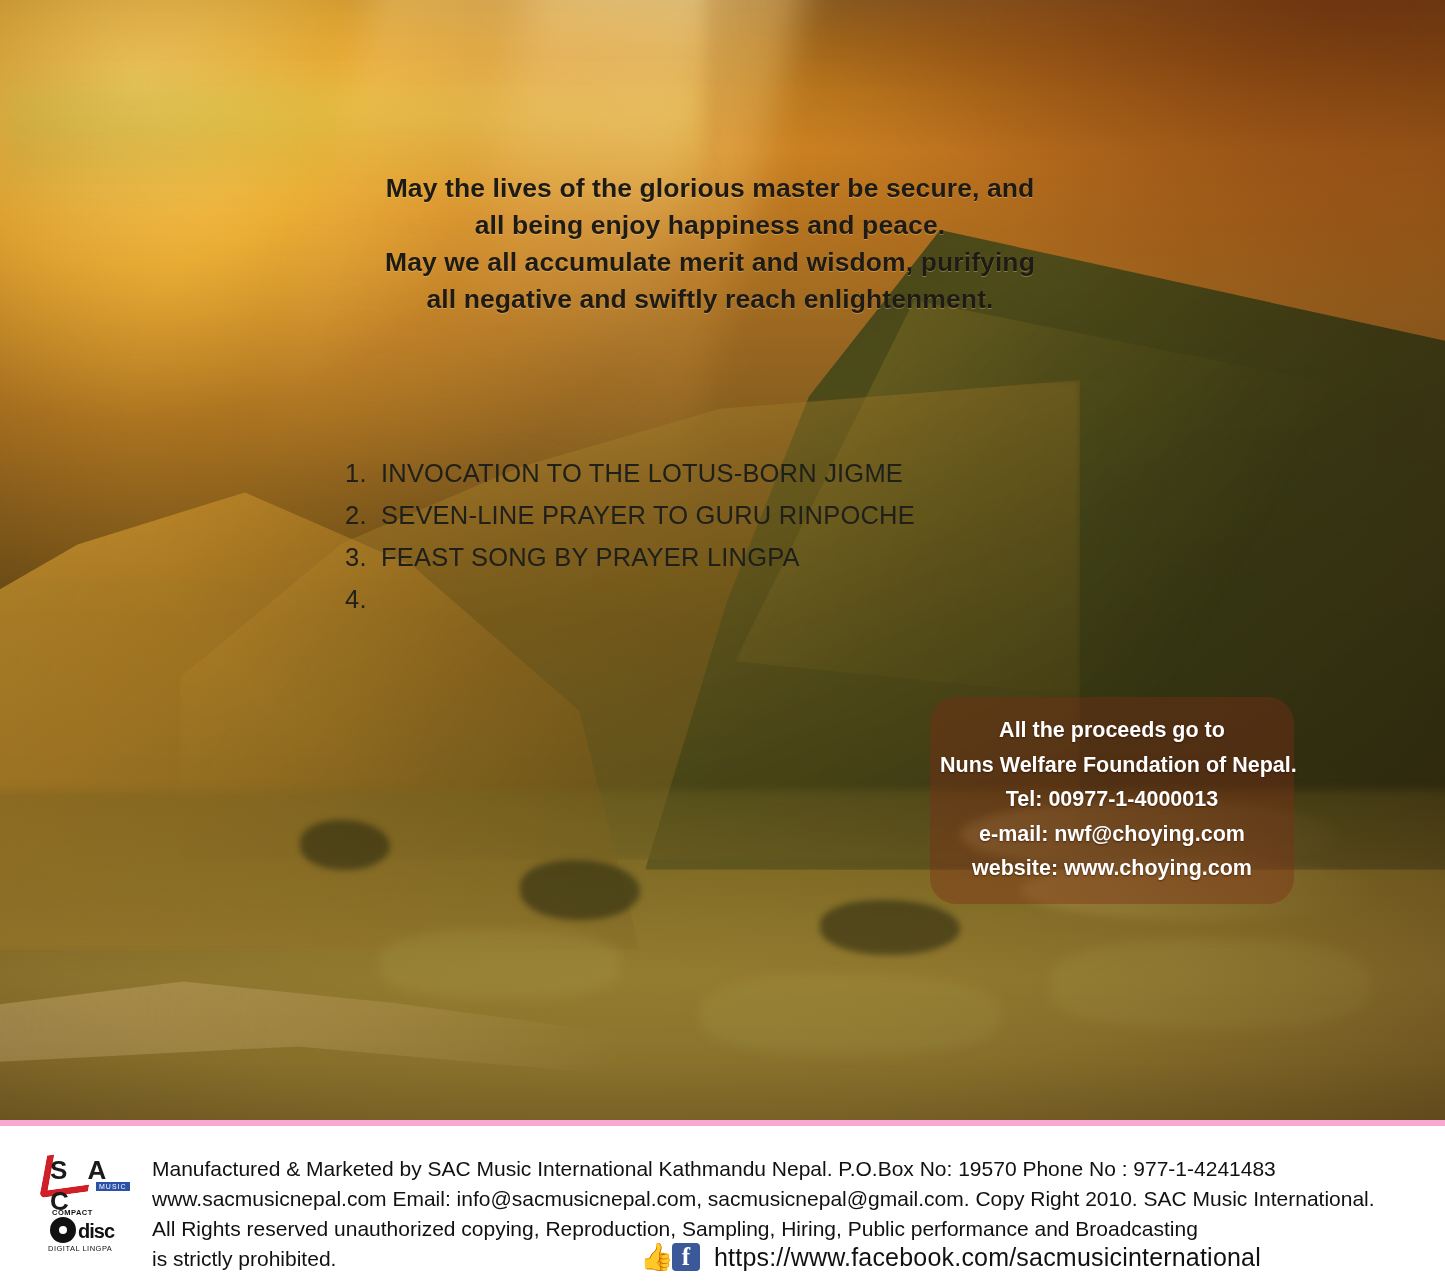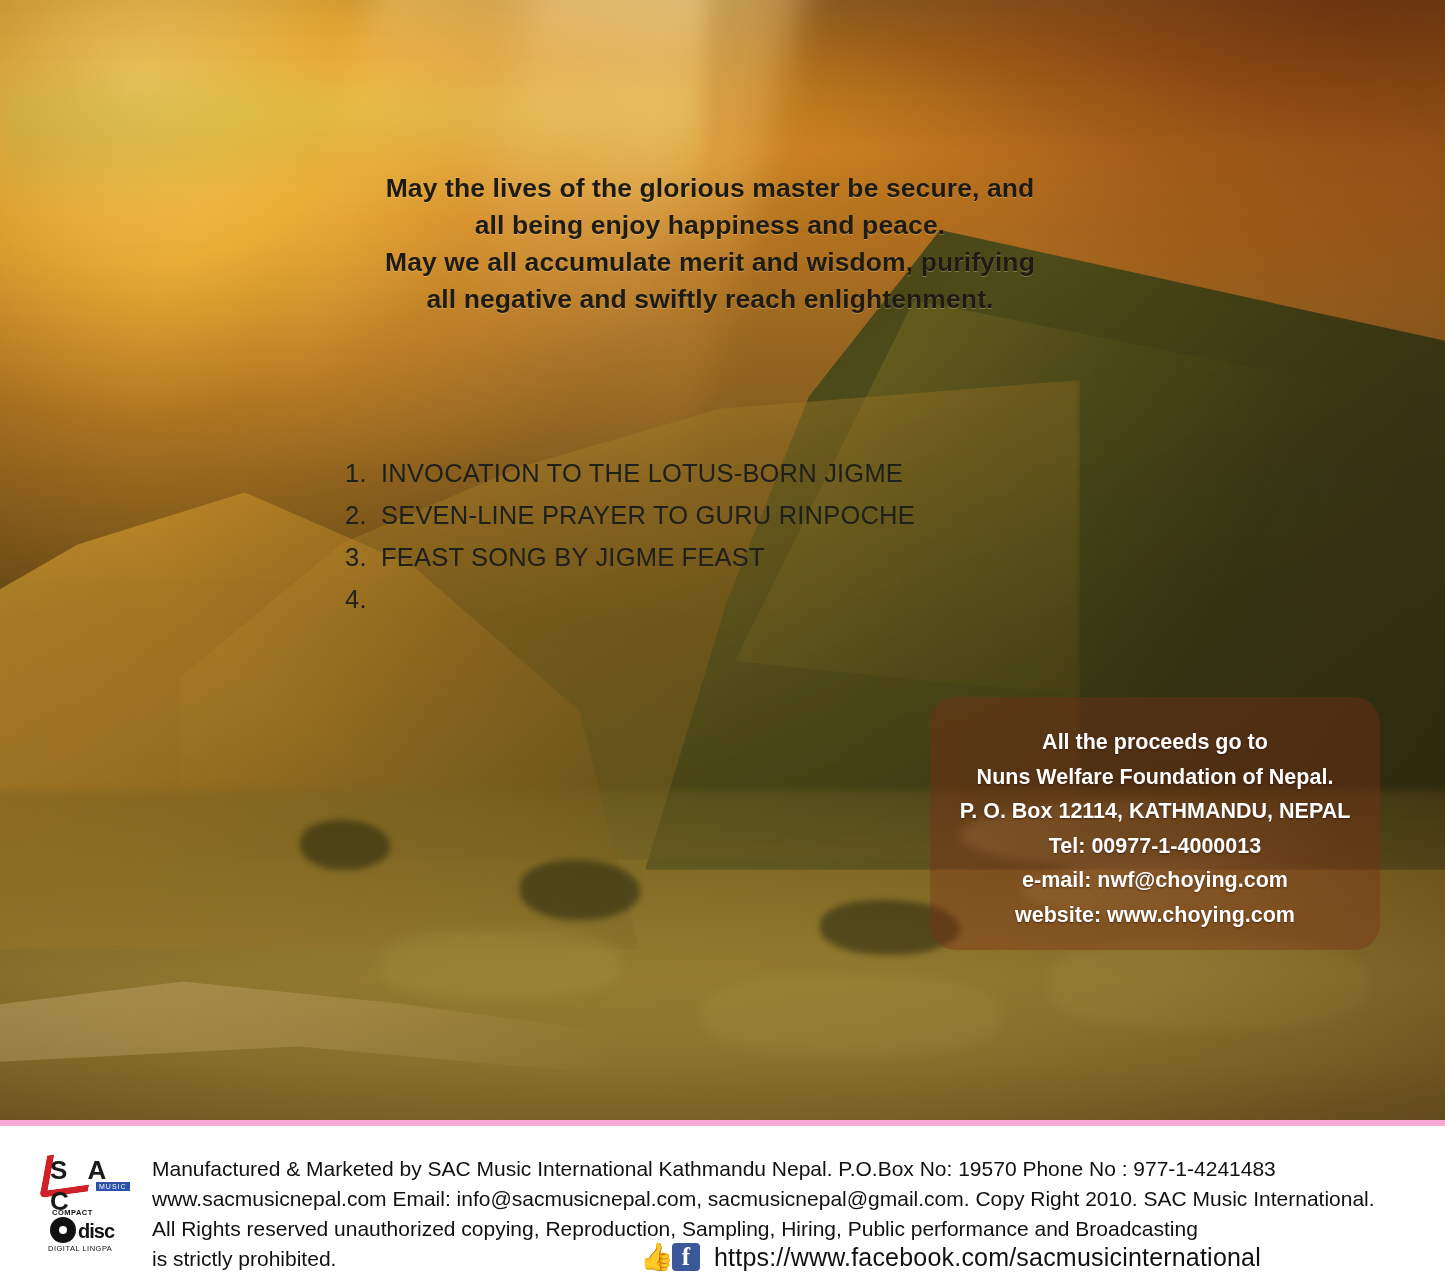--- a/index.html
+++ b/index.html
@@ -442,7 +442,7 @@
       </div>
       <div class="track">
         <span class="track-num">3.</span>
-        <span class="track-title">FEAST SONG BY JIGME FEAST</span>
+        <span class="track-title">FEAST SONG BY PRAYER LINGPA</span>
       </div>
       <div class="track">
         <span class="track-num">4.</span>

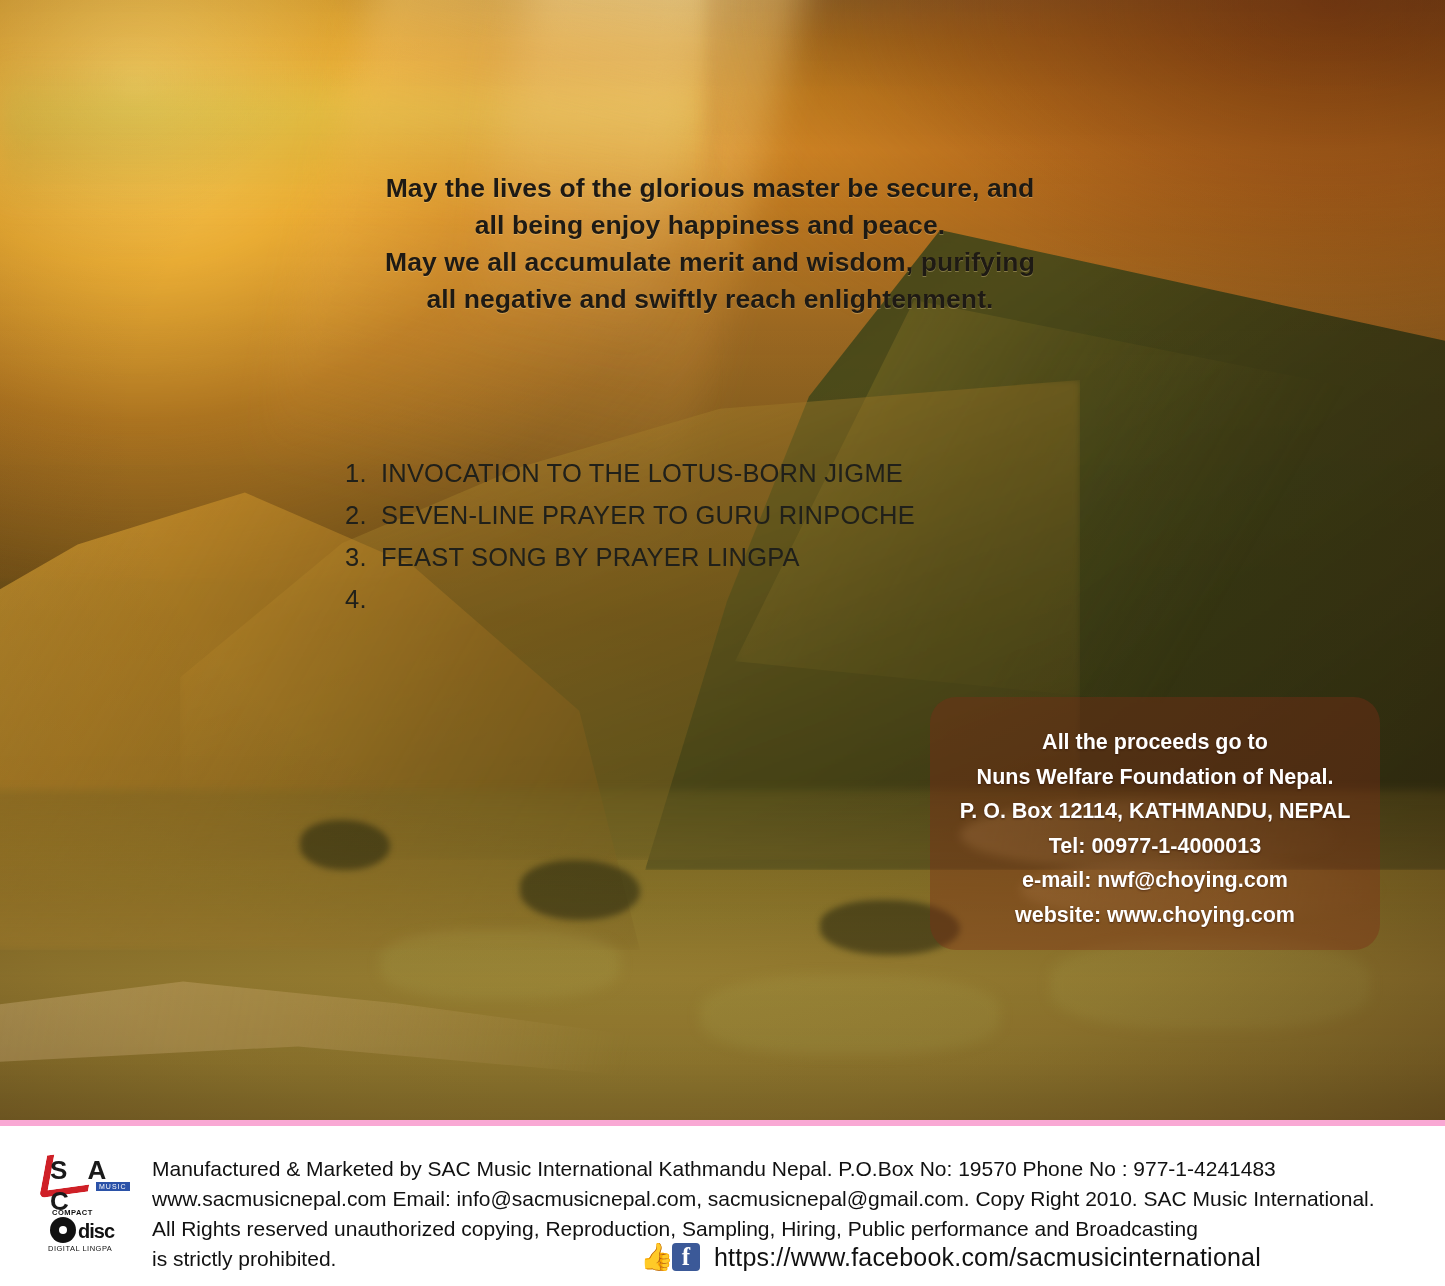--- a/index.html
+++ b/index.html
@@ -255,8 +255,8 @@
   .proceeds {
     position: absolute;
     left: 930px; top: 697px;
-    width: 450px;
-    padding: 28px 10px 18px;
+    width: 364px;
+    padding: 16px 10px 18px;
     box-sizing: border-box;
     border-radius: 26px;
     background: rgba(126,44,22,0.40);

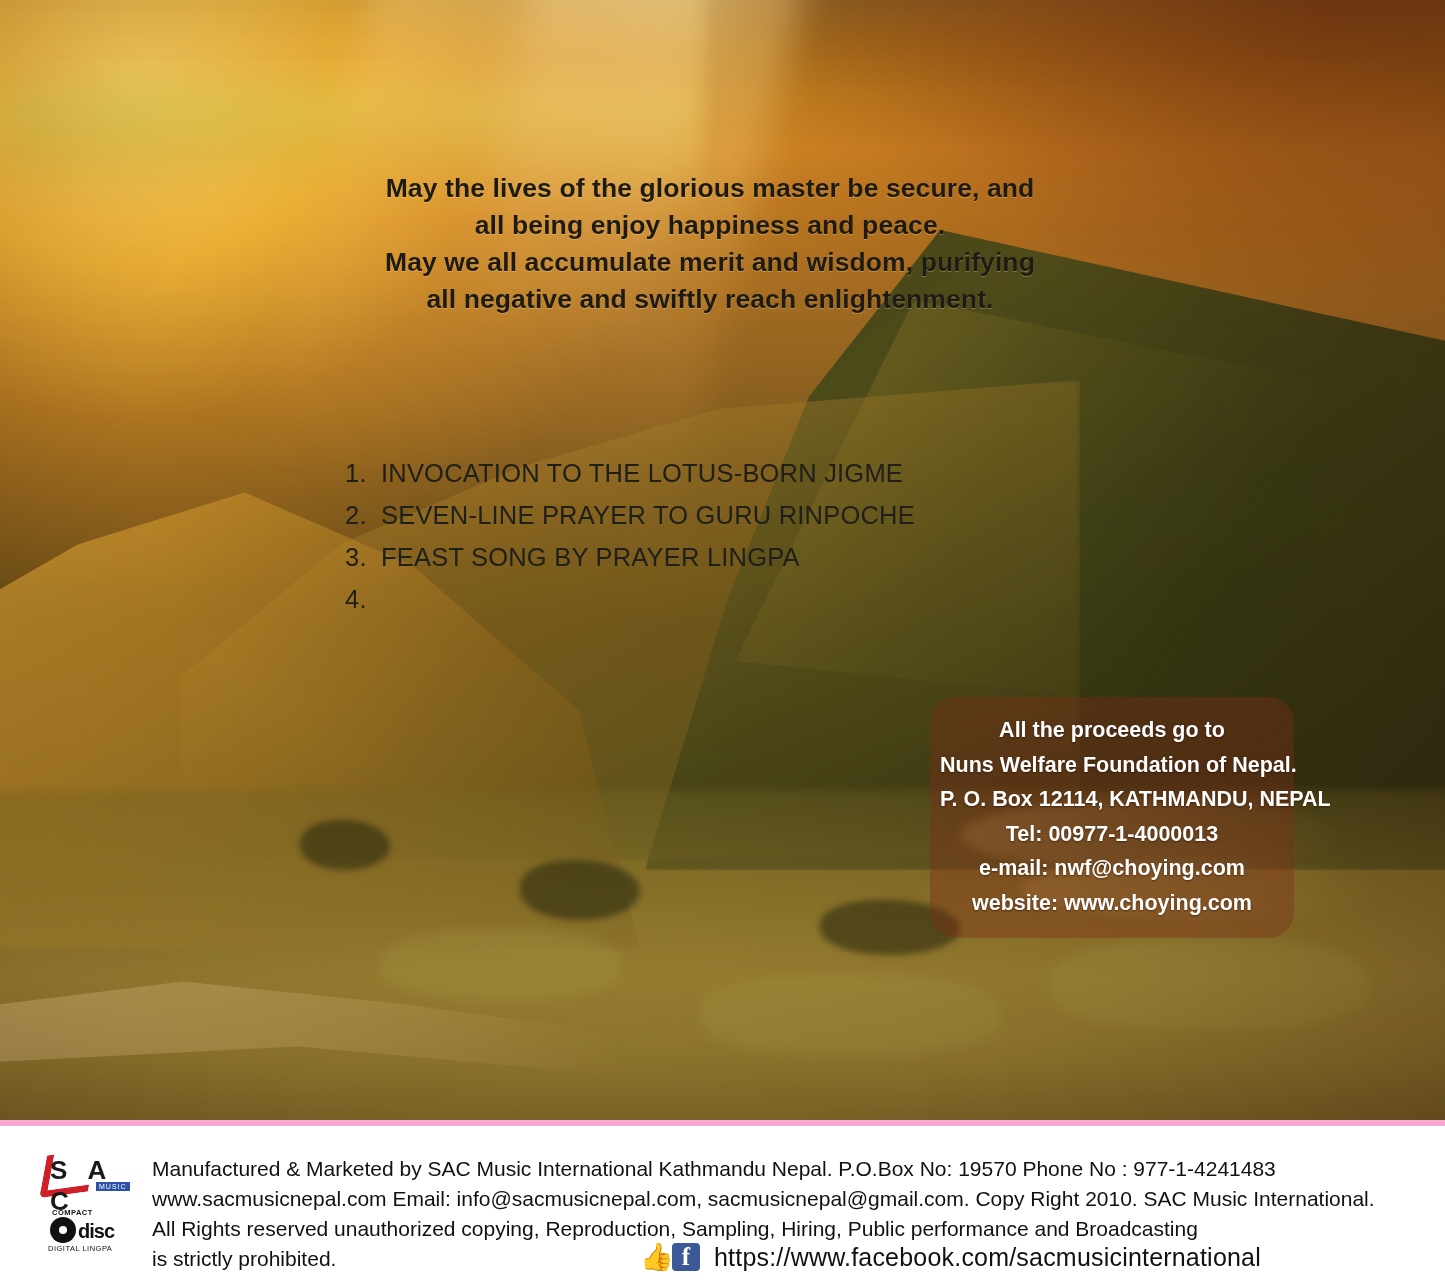--- a/index.html
+++ b/index.html
@@ -452,7 +452,6 @@
     <div class="proceeds">
       <span class="pr">All the proceeds go to</span>
       <span class="pr">Nuns Welfare Foundation of Nepal.</span>
-      <span class="pr">P. O. Box 12114, KATHMANDU, NEPAL</span>
       <span class="pr">Tel: 00977-1-4000013</span>
       <span class="pr">e-mail: nwf@choying.com</span>
       <span class="pr">website: www.choying.com</span>

